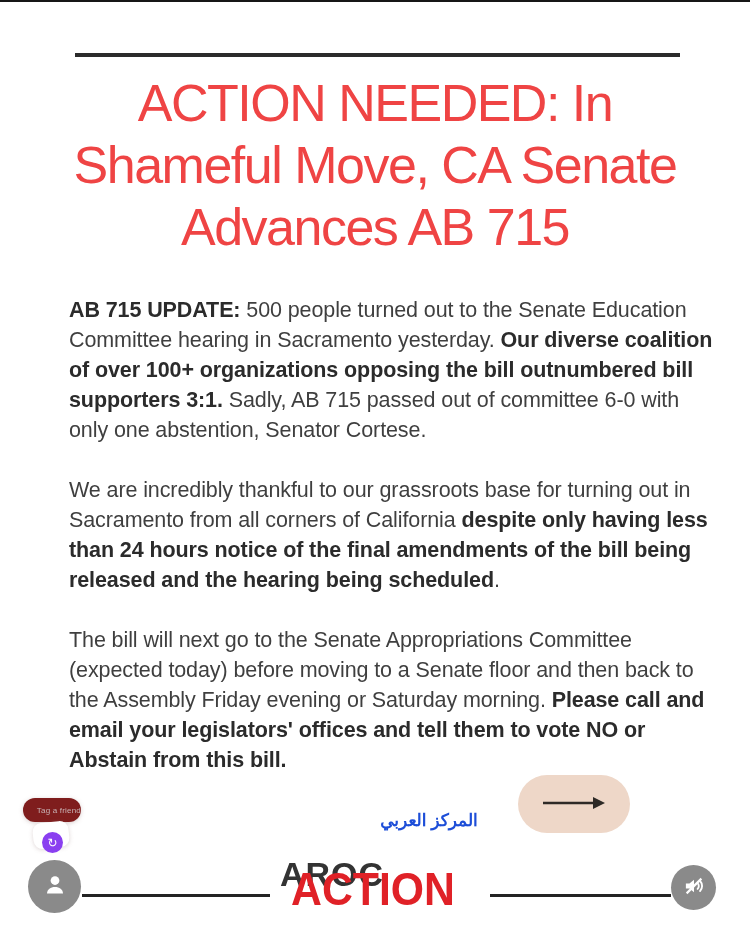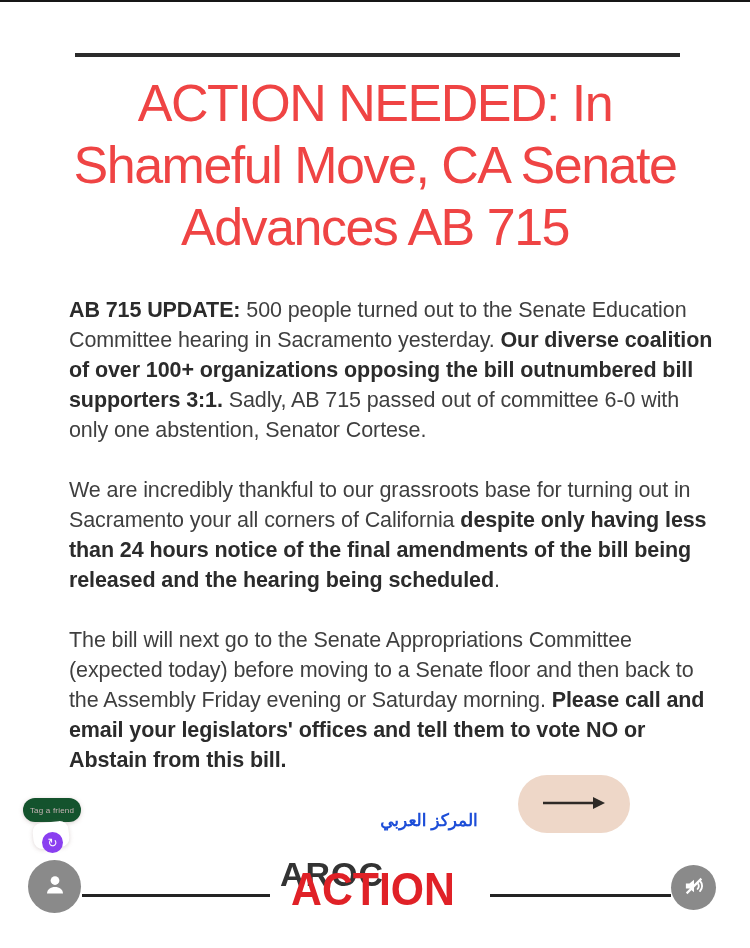--- a/index.html
+++ b/index.html
@@ -99,7 +99,7 @@
 
   <div class="body-copy">
     <p><strong>AB 715 UPDATE:</strong><span> 500 people turned out to the Senate Education Committee hearing in Sacramento yesterday. </span><strong>Our diverse coalition of over 100+ organizations opposing the bill outnumbered bill supporters 3:1.</strong><span> Sadly, AB 715 passed out of committee 6-0 with only one abstention, Senator Cortese.</span></p>
-    <p><span>We are incredibly thankful to our grassroots base for turning out in Sacramento your all corners of California </span><strong>despite only having less than 24 hours notice of the final amendments of the bill being released and the hearing being scheduled</strong><span>.</span></p>
+    <p><span>We are incredibly thankful to our grassroots base for turning out in Sacramento from all corners of California </span><strong>despite only having less than 24 hours notice of the final amendments of the bill being released and the hearing being scheduled</strong><span>.</span></p>
     <p><span>The bill will next go to the Senate Appropriations Committee (expected today) before moving to a Senate floor and then back to the Assembly Friday evening or Saturday morning. </span><strong>Please call and email your legislators' offices and tell them to vote NO or Abstain from this bill.</strong></p>
   </div>
 

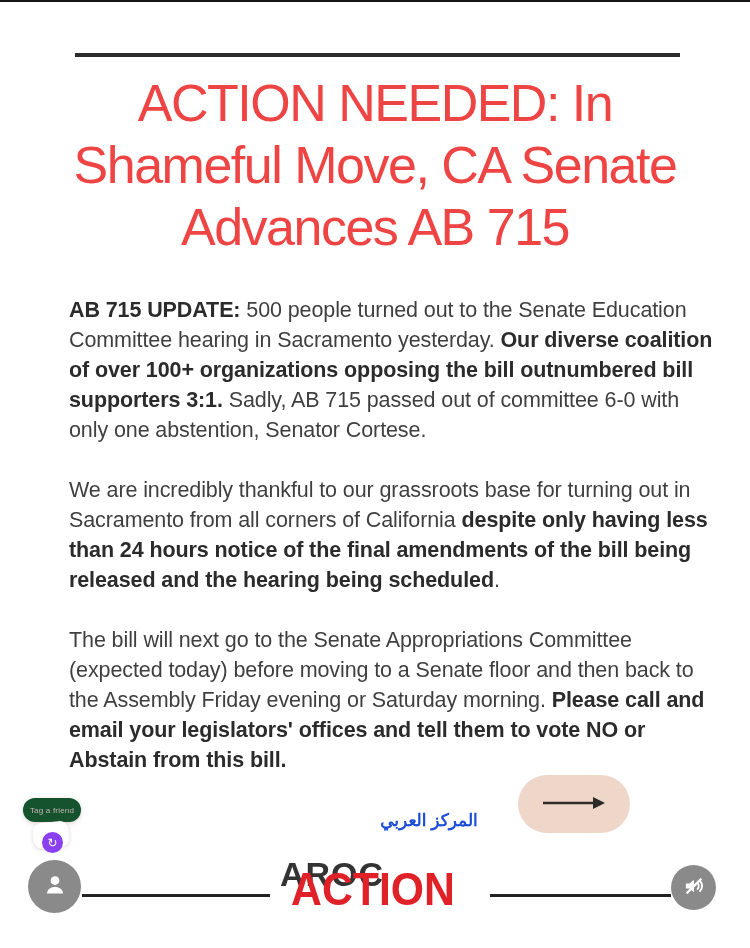--- a/index.html
+++ b/index.html
@@ -38,8 +38,8 @@
   
   .sticker-bubble{
     position:absolute;left:23px;top:798px;width:58px;height:24px;border-radius:13px;
-    background:#14532d;box-shadow:0 1px 4px rgba(150,120,120,.35);
-    display:flex;align-items:center;justify-content:center;
+    background:#7f1d1d;box-shadow:0 1px 4px rgba(150,120,120,.35);
+    display:flex;align-items:center;justify-content:flex-end;
     font-size:8px;color:#c9b4b6;letter-spacing:.2px;
   }
   .sticker-blob{

